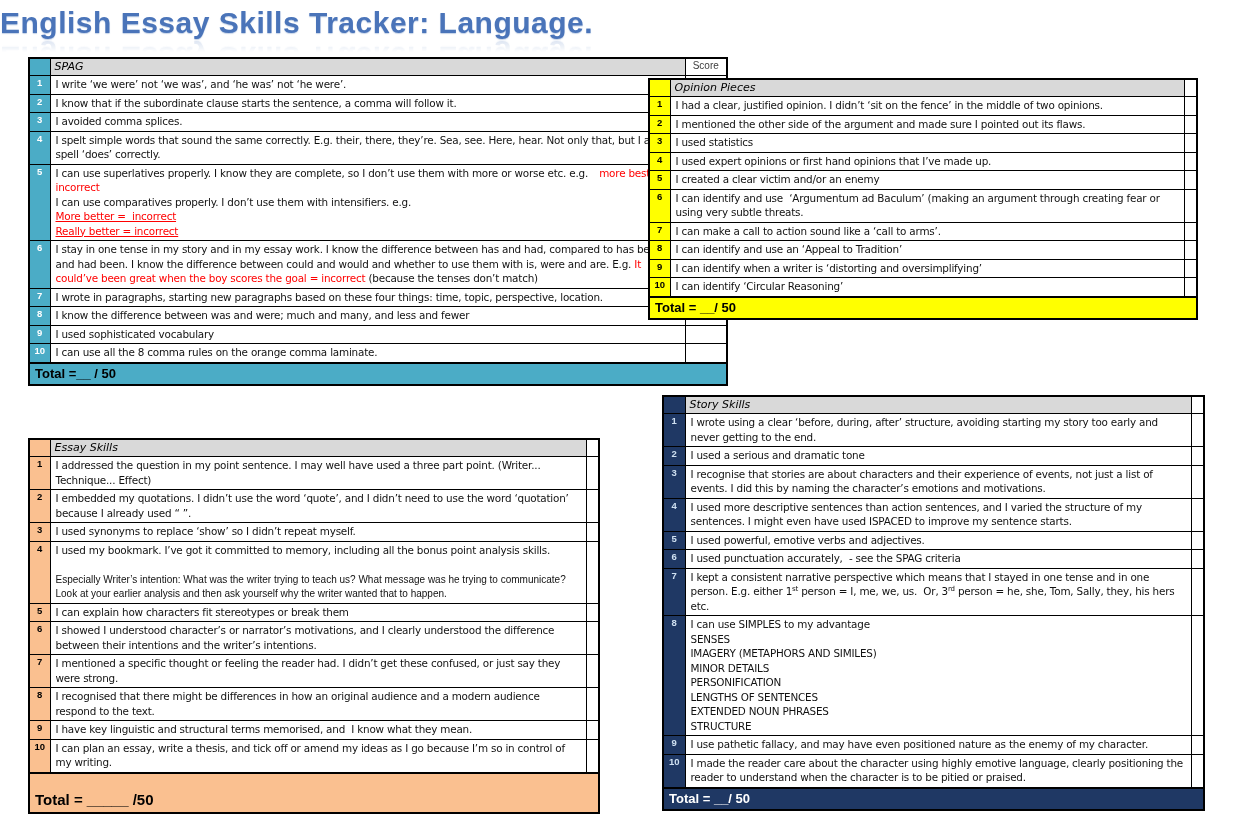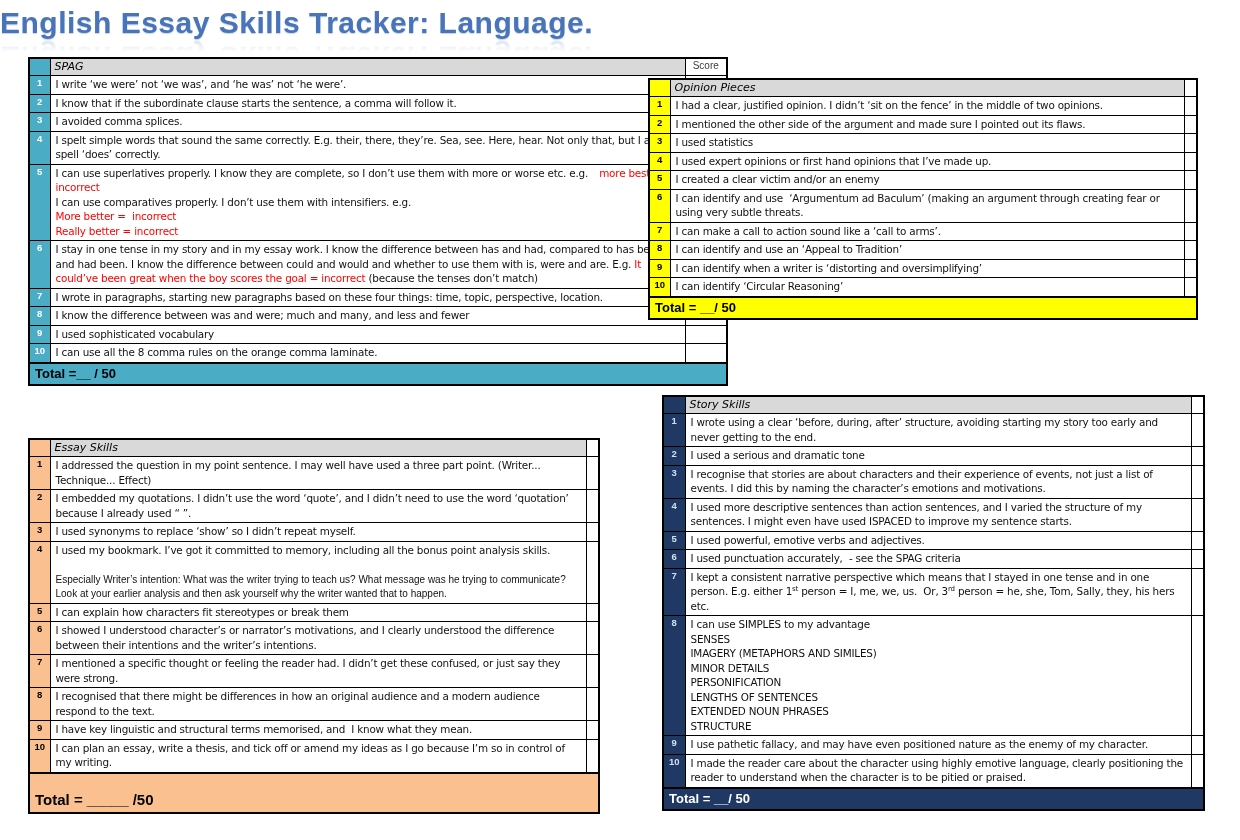--- a/index.html
+++ b/index.html
@@ -110,7 +110,7 @@
         <td class="num">5</td>
         <td class="txt"><span>I can use superlatives properly. I know they are complete, so I don’t use them with more or worse etc. e.g. </span><span style="color: rgb(255, 0, 0); margin-left: 8px;">more best = incorrect</span><span>
 I can use comparatives properly. I don’t use them with intensifiers. e.g.
-</span><span style="color: rgb(255, 0, 0);">More better =  incorrect
+</span><span style="color: rgb(255, 0, 0); text-decoration: underline;">More better =  incorrect
 Really better = incorrect</span></td>
         <td class="scorecell"></td>
       </tr>

